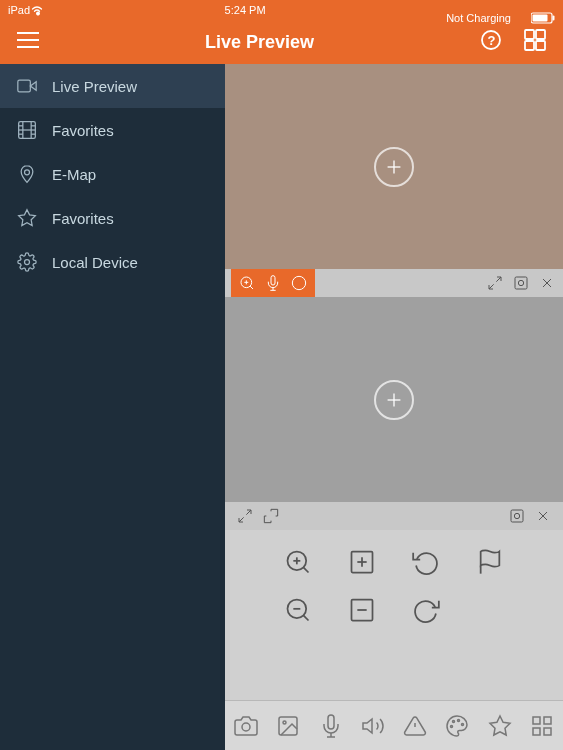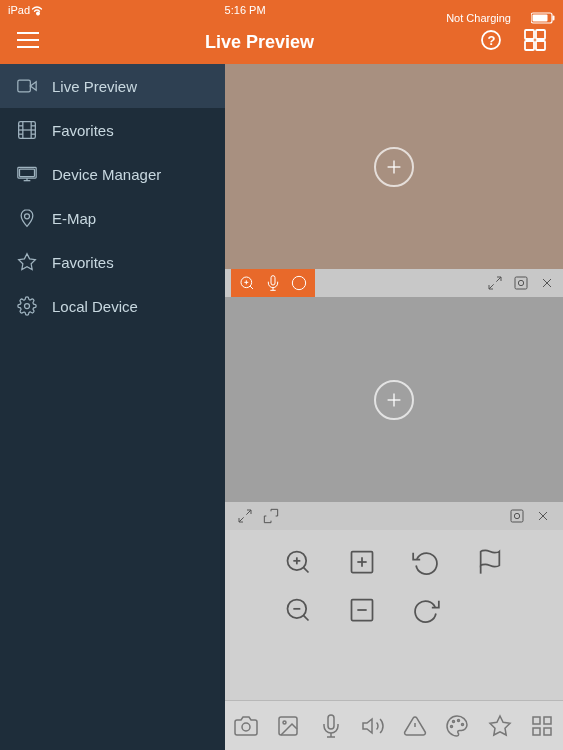--- a/index.html
+++ b/index.html
@@ -262,7 +262,7 @@
       <path d="M2.5 5 Q7 1 11.5 5" stroke="white" stroke-width="1.3" fill="none" stroke-linecap="round"></path>
     </svg>
   </div>
-  <div>5:16 PM</div>
+  <div>5:24 PM</div>
   <div class="status-right">
     <span>Not Charging</span>
     <svg width="24" height="12" viewBox="0 0 24 12">

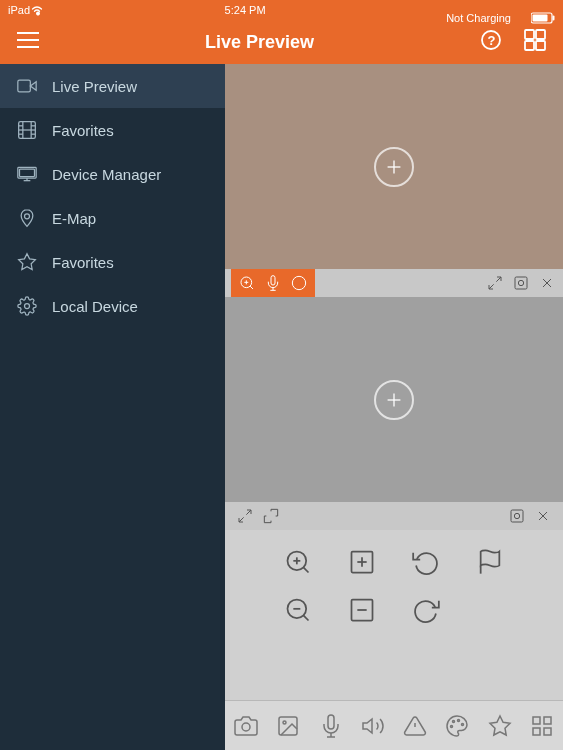--- a/index.html
+++ b/index.html
@@ -330,17 +330,6 @@
       <span class="nav-label">Favorites</span>
     </div>
 
-    <div class="nav-item">
-      <div class="nav-icon">
-        <svg viewBox="0 0 24 24">
-            <rect x="1" y="4" width="22" height="13" rx="1"></rect>
-            <rect x="3" y="6" width="18" height="9" rx="1"></rect>
-            <line x1="8" y1="20" x2="16" y2="20"></line>
-            <line x1="12" y1="17" x2="12" y2="20"></line>
-          </svg>
-      </div>
-      <span class="nav-label">Device Manager</span>
-    </div>
 
 
     <div class="nav-item">

